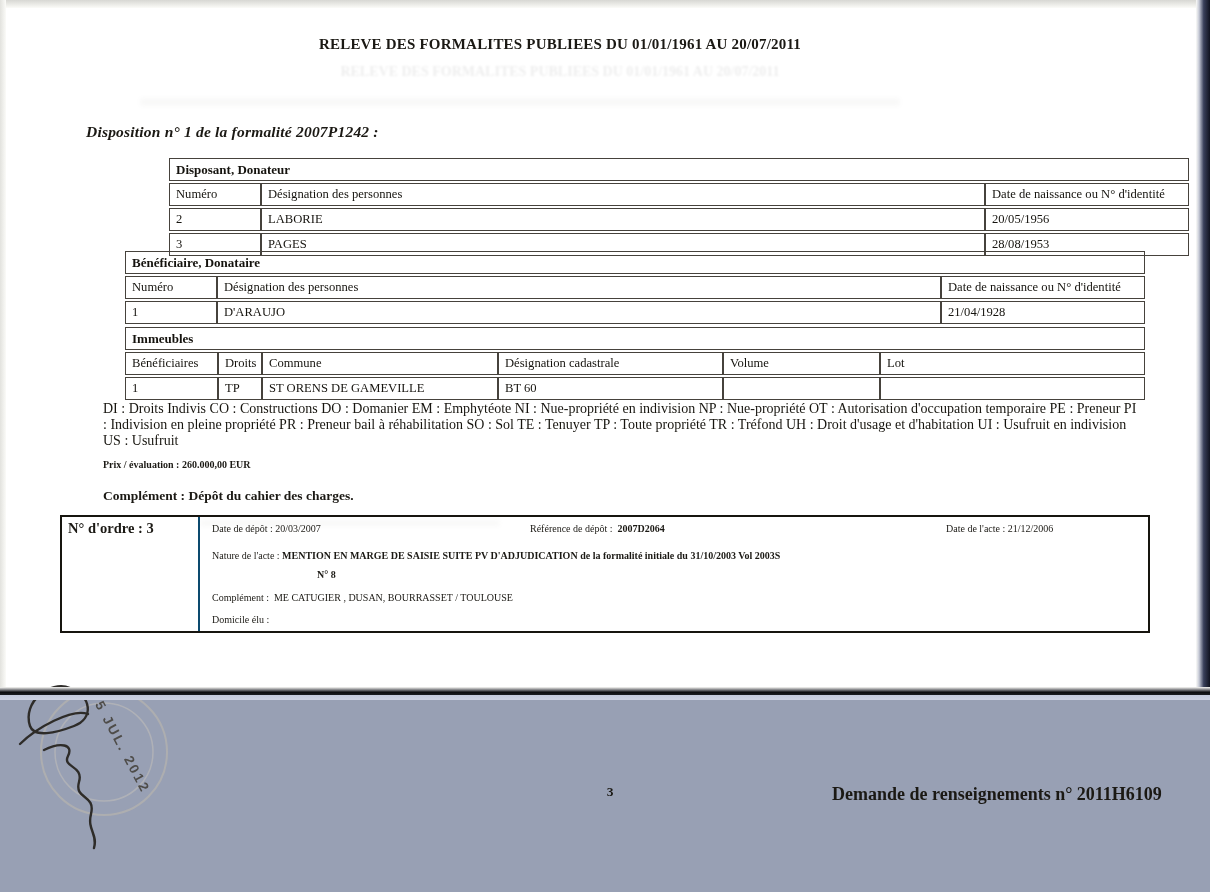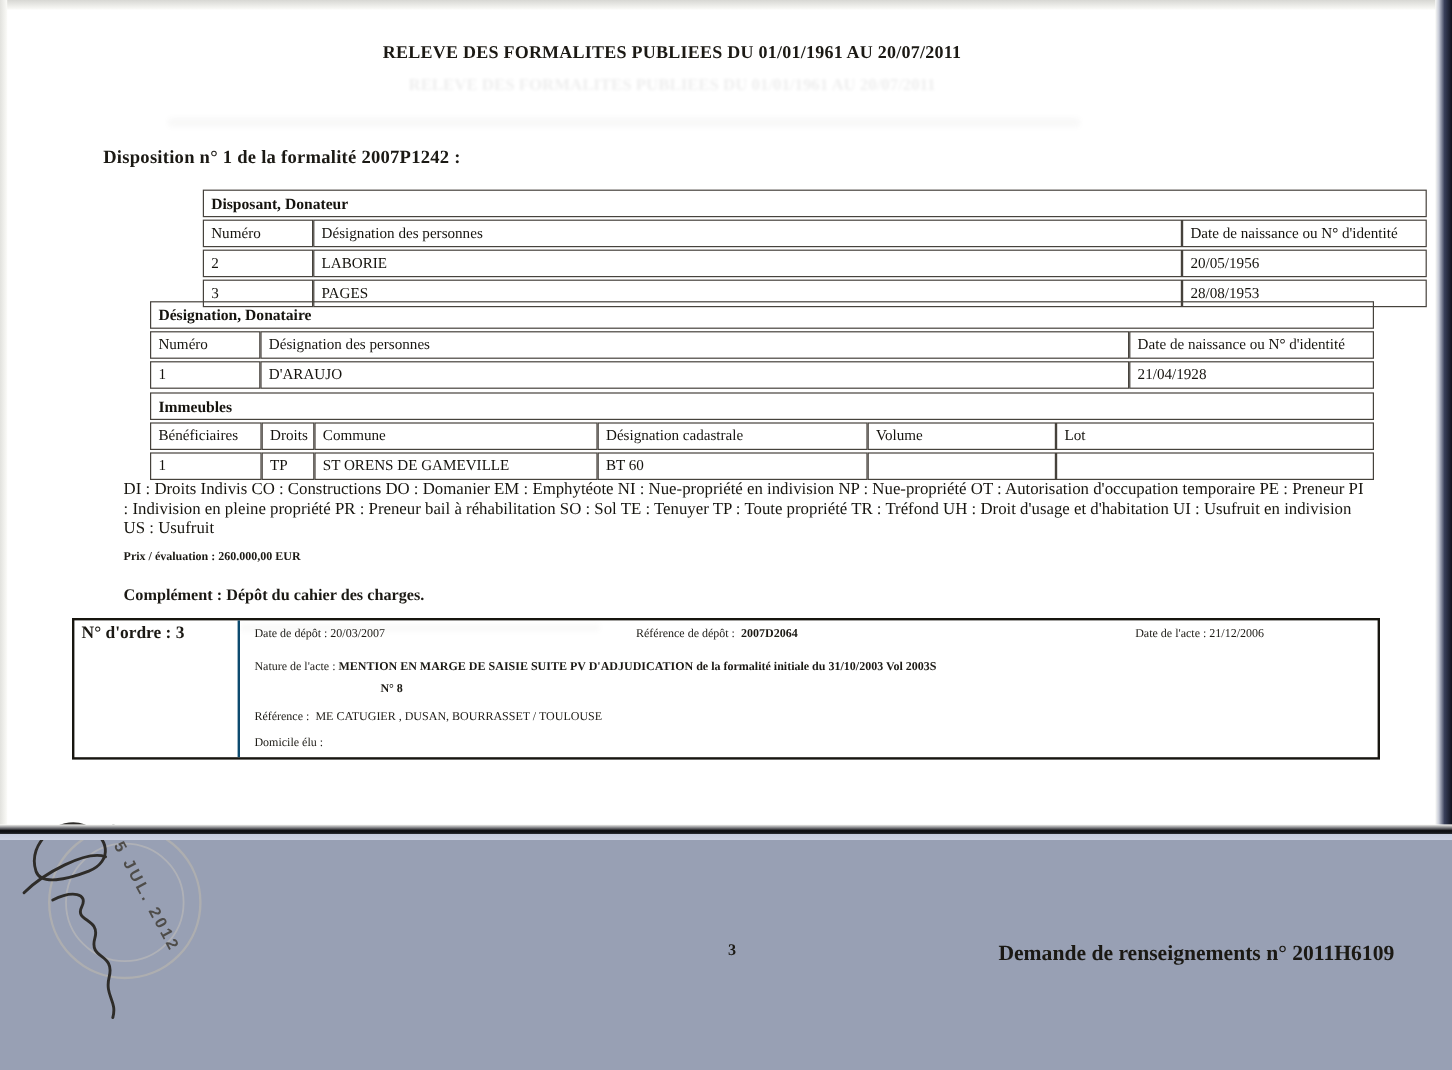--- a/index.html
+++ b/index.html
@@ -34,7 +34,7 @@
   }
   .disposition{
     position:absolute;left:86px;top:123px;
-    font-weight:bold;font-size:15.5px;letter-spacing:.2px;
+    font-style:italic;font-weight:bold;font-size:15.5px;letter-spacing:.2px;
   }
 
   table.sec{

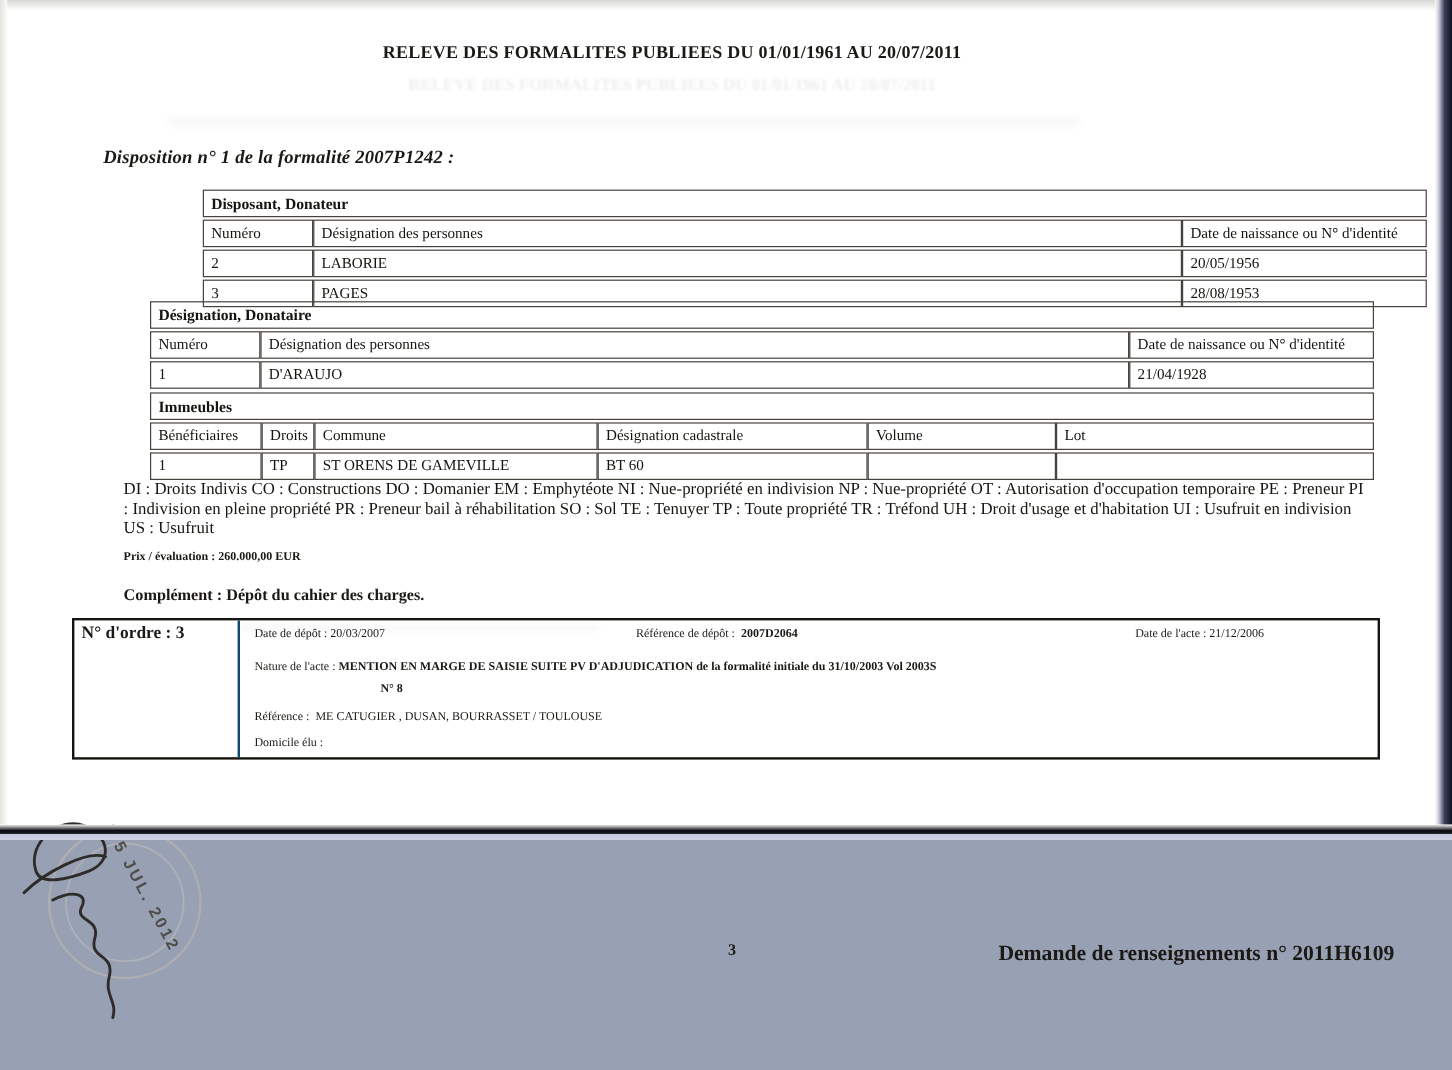--- a/index.html
+++ b/index.html
@@ -136,7 +136,7 @@
       </colgroup>
     <tbody>
         <tr class="band">
-          <td colspan="3">Désignation, Donataire</td>
+          <td colspan="3">Bénéficiaire, Donataire</td>
         </tr>
     <tr class="hdr">
       <td>Numéro</td>

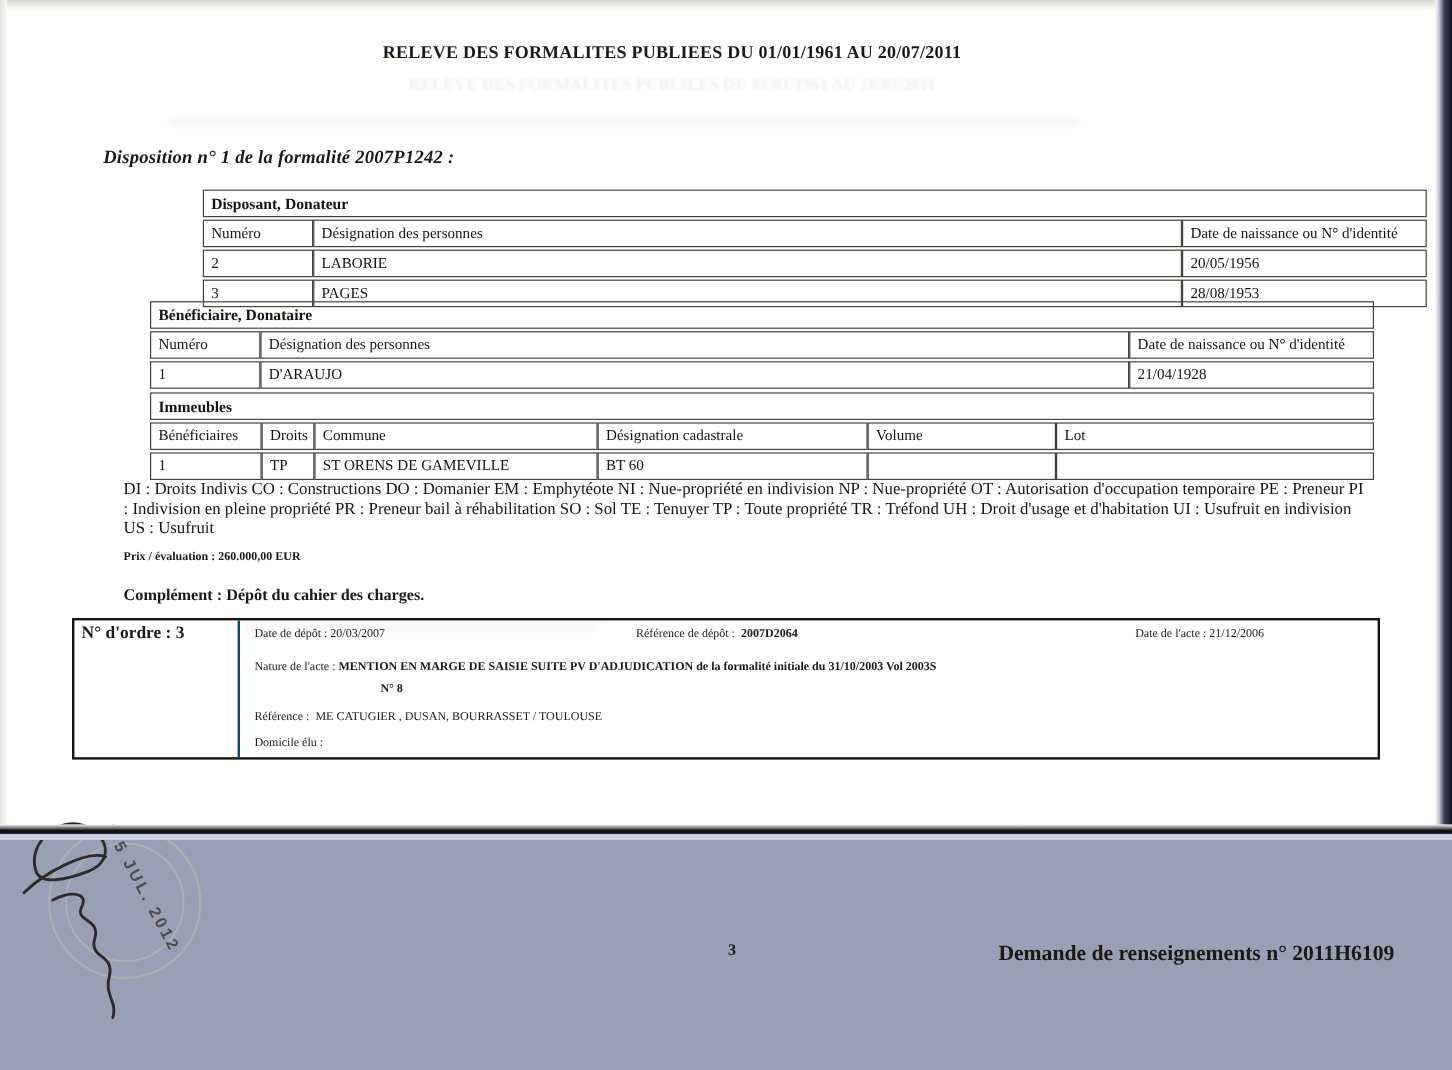--- a/index.html
+++ b/index.html
@@ -202,7 +202,7 @@
     </div>
     <div class="ob-item ob-nature-cont">N° 8</div>
     <div class="ob-item ob-redacteur">
-      <span>Référence :</span>&nbsp;
+      <span>Complément :</span>&nbsp;
       <span>ME CATUGIER , DUSAN, BOURRASSET / TOULOUSE</span>
     </div>
     <div class="ob-item ob-domicile">Domicile élu :</div>

